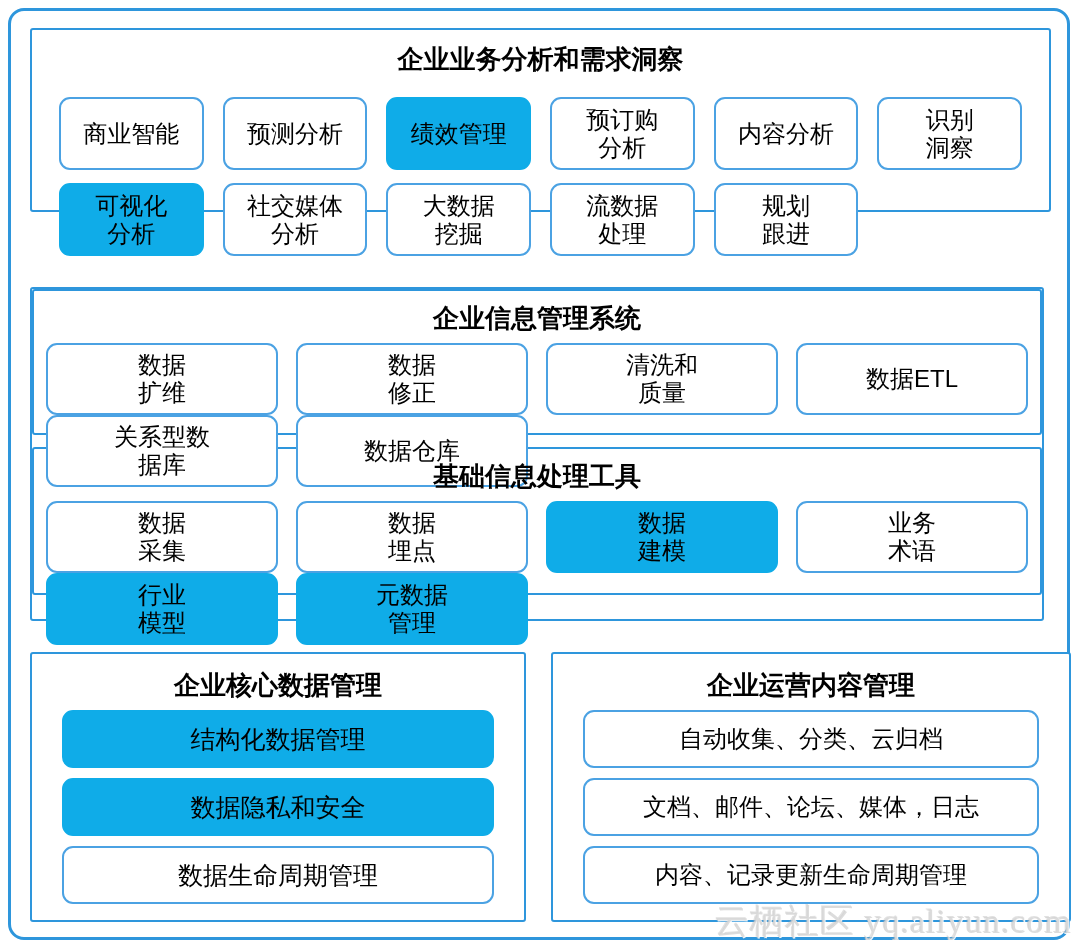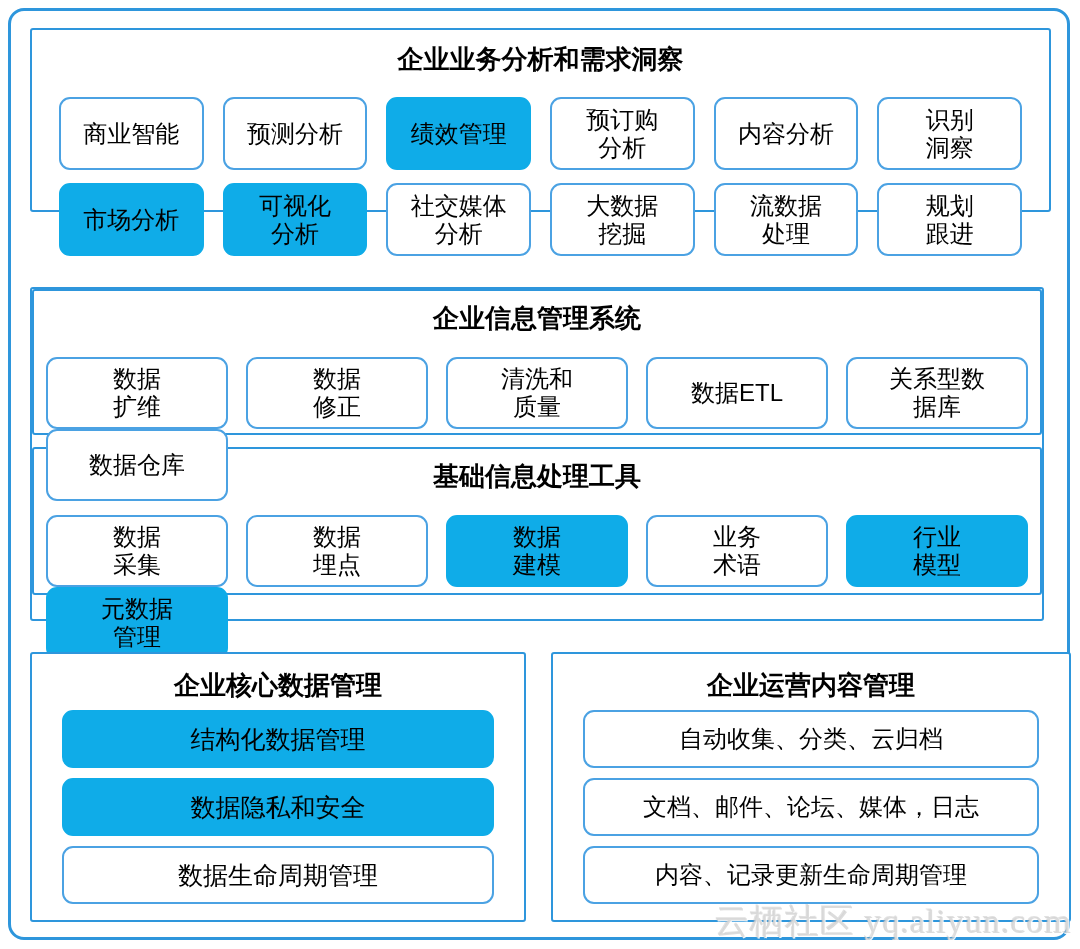--- a/index.html
+++ b/index.html
@@ -118,7 +118,6 @@
     <div class="cell">内容分析</div>
     <div class="cell">识别
 洞察</div>
-    <div class="cell hl">市场分析</div>
     <div class="cell hl">可视化
 分析</div>
     <div class="cell">社交媒体

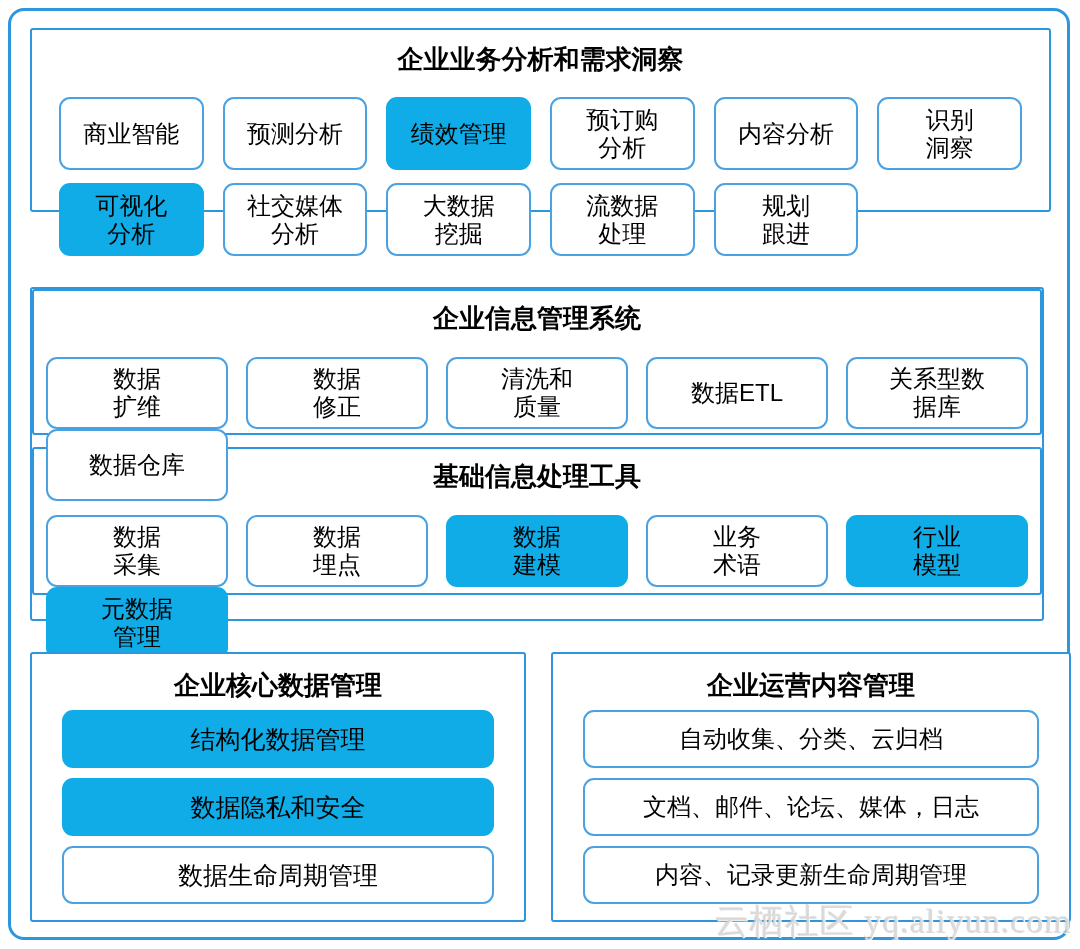--- a/index.html
+++ b/index.html
@@ -64,10 +64,10 @@
   .sub-section .section-title { margin-top: 12px; }
   .grid-b {
     display: grid;
-    grid-template-columns: repeat(5, 1fr);
+    grid-template-columns: repeat(4, 1fr);
     column-gap: 18px;
     padding: 0 12px;
-    margin-top: 24px;
+    margin-top: 10px;
   }
   .grid-b .cell { height: 72px; }
   

